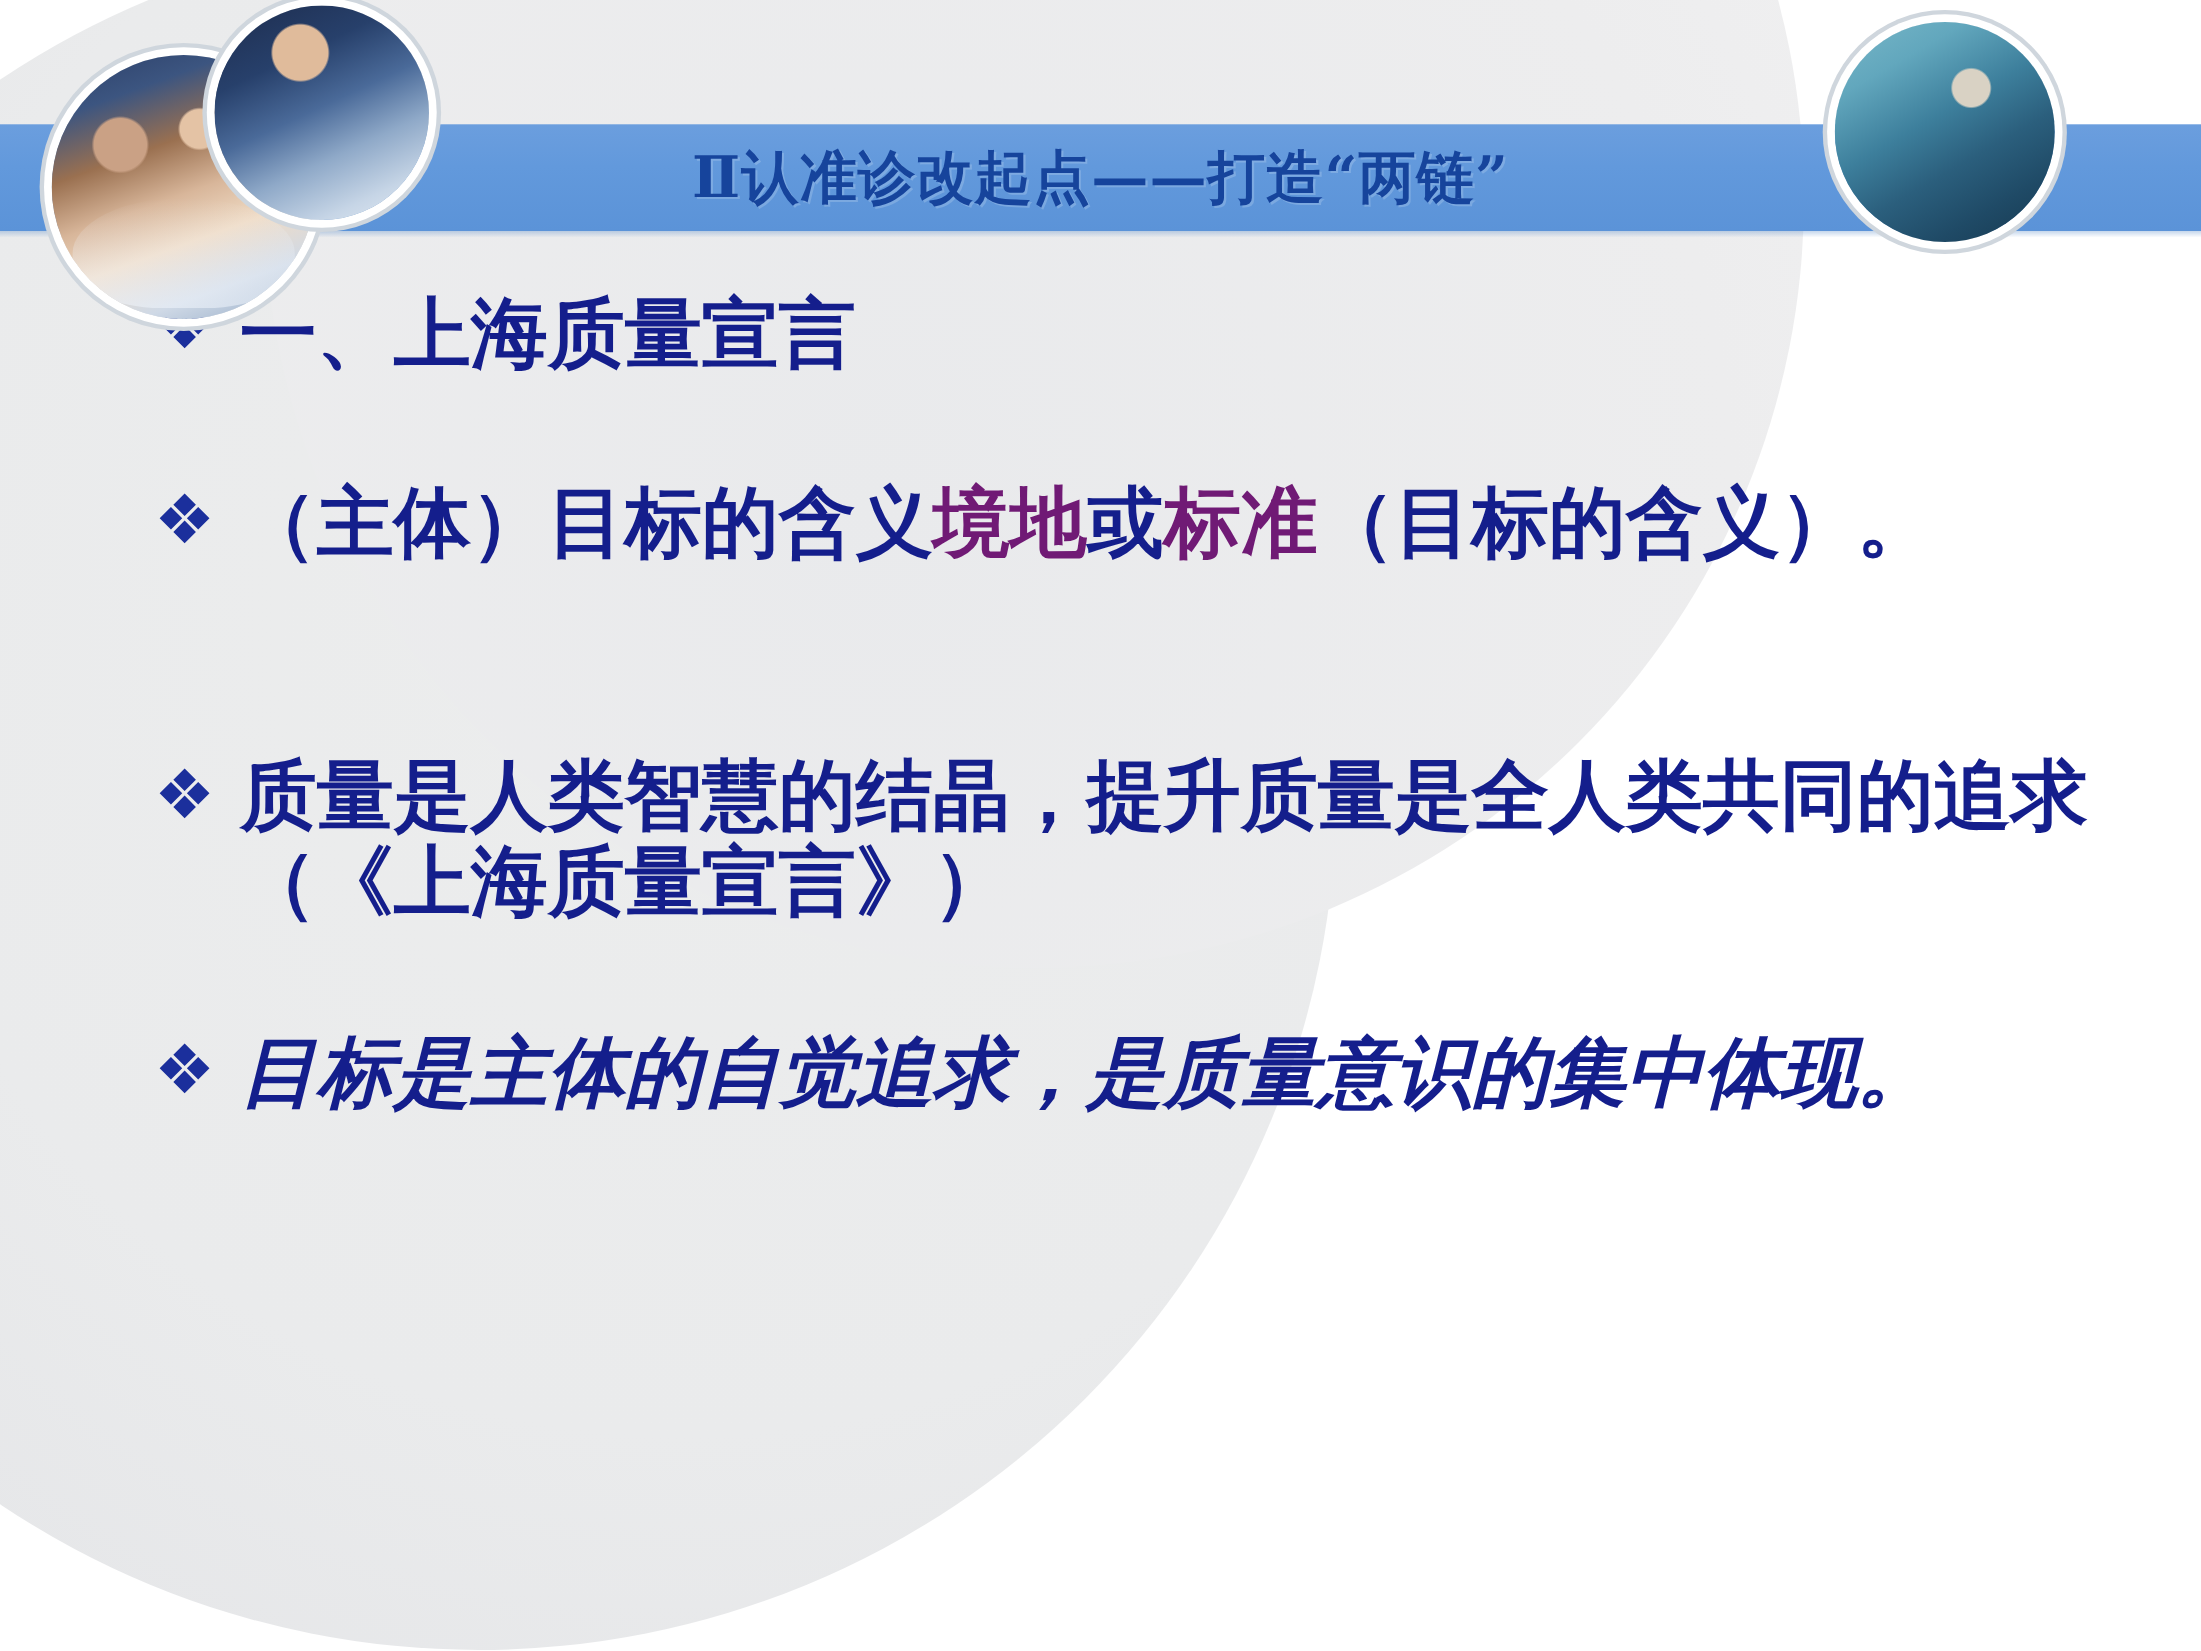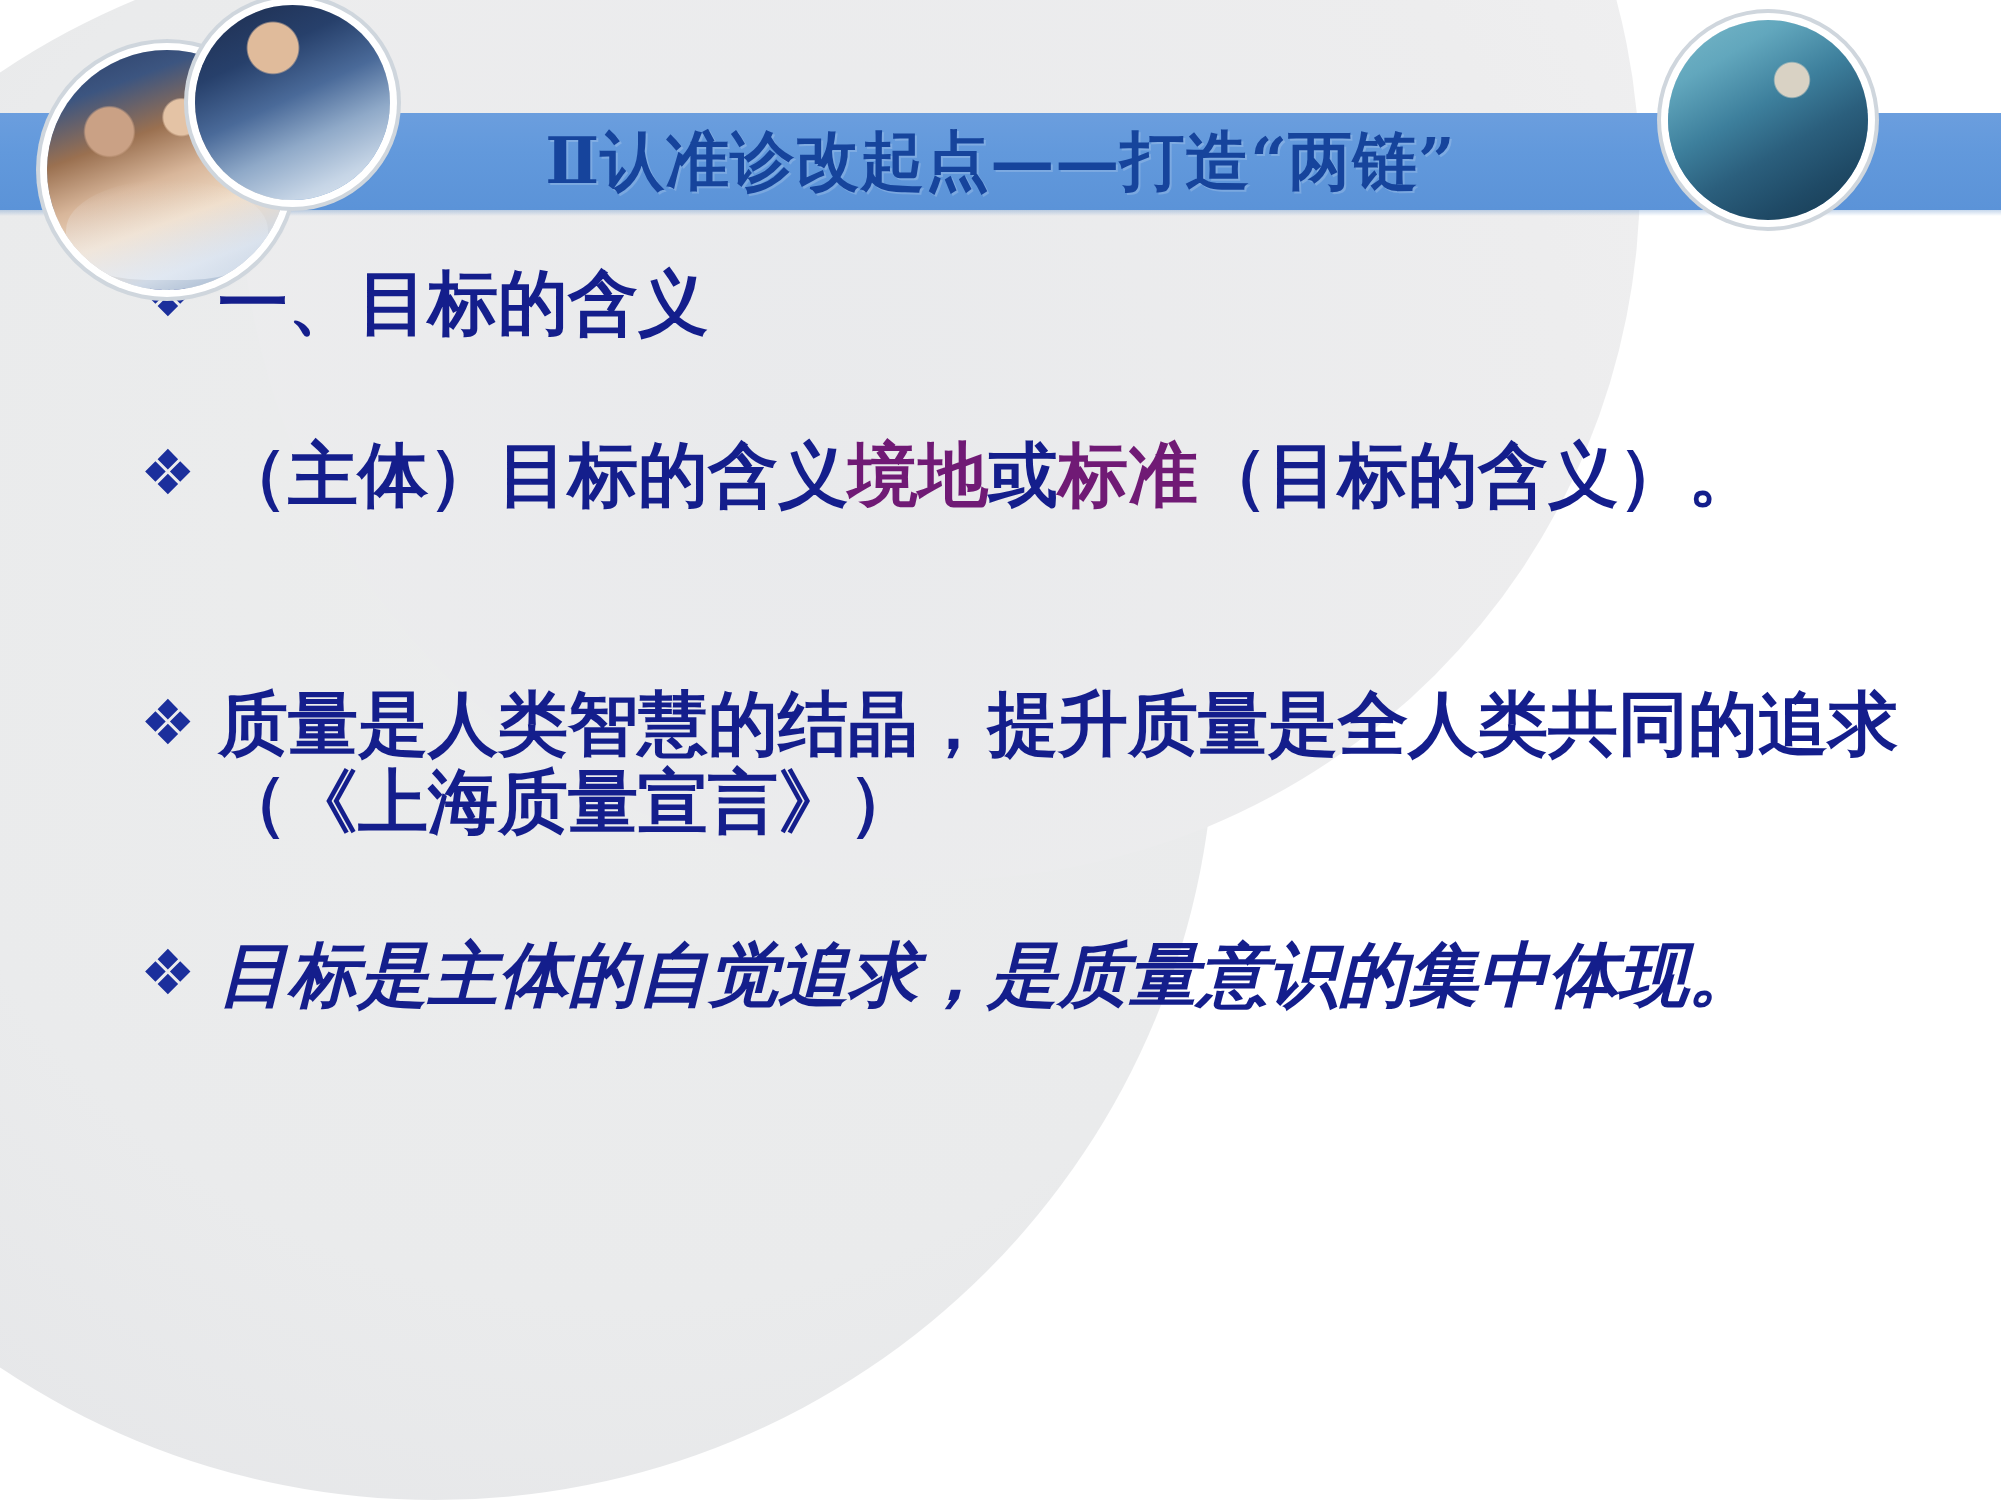--- a/index.html
+++ b/index.html
@@ -78,7 +78,7 @@
     color: #16449c;
     font-family: "DejaVu Serif", "Liberation Serif", serif;
     font-weight: bold;
-    font-size: 64px;
+    font-size: 52px;
     letter-spacing: 1px;
     white-space: nowrap;
     text-shadow: 2px 2px 0 rgba(255,255,255,0.18);

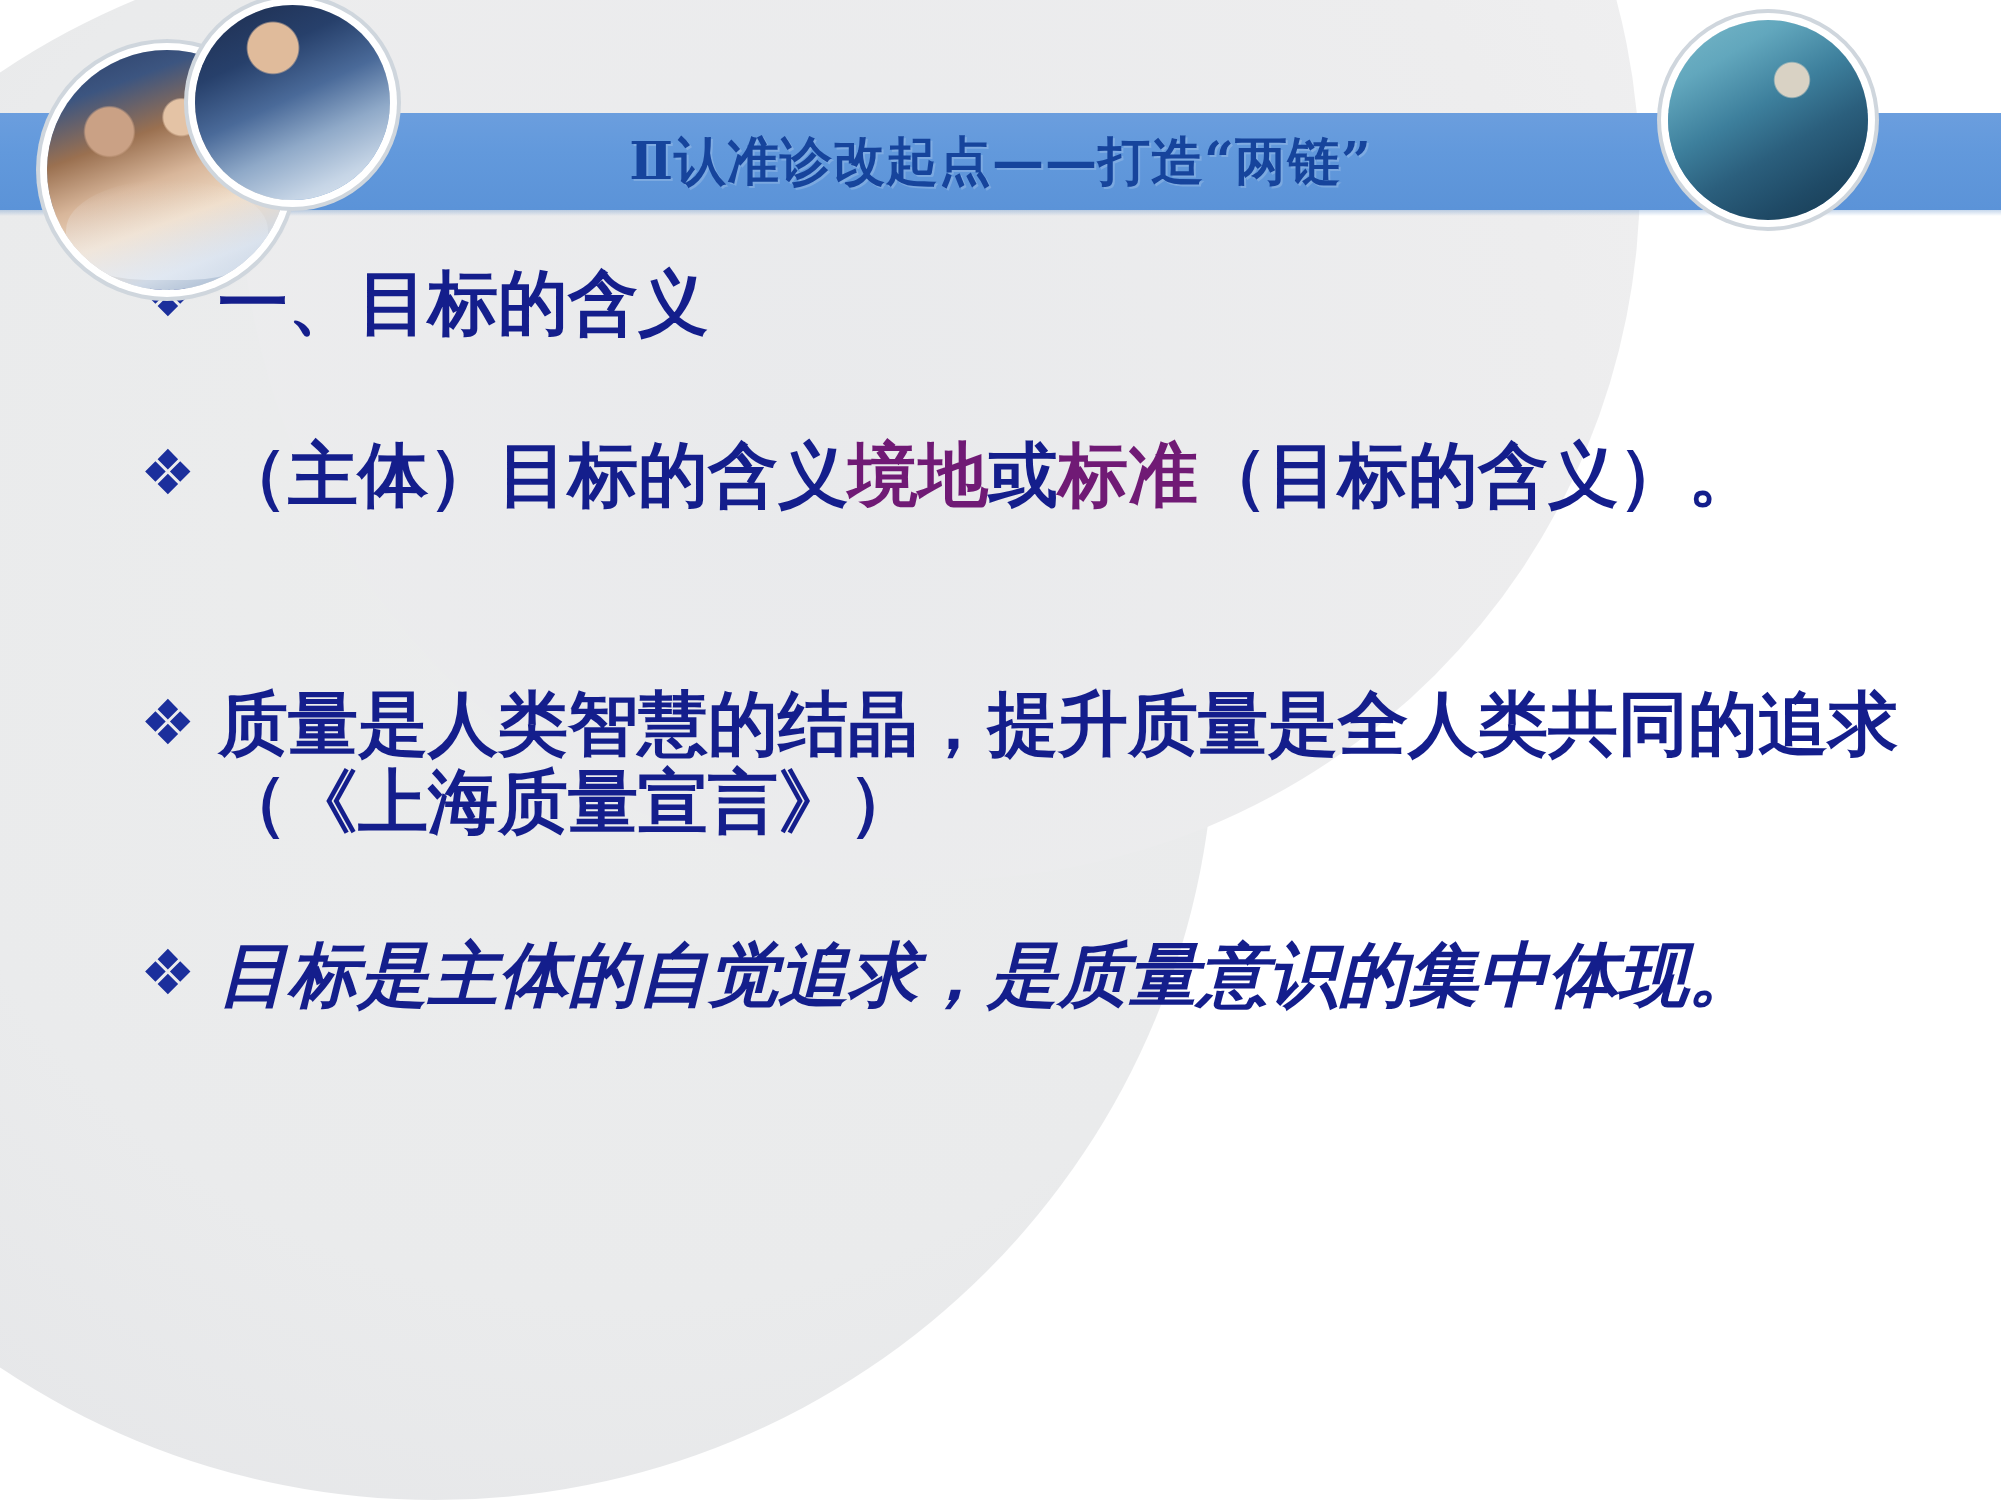--- a/index.html
+++ b/index.html
@@ -227,7 +227,7 @@
 
     <div class="bullet-row" id="b1">
       <span class="bullet-mark">❖</span>
-      <span class="bullet-text"><span>一、目标的含义</span></span>
+      <span class="bullet-text"><span>一、上海质量宣言</span></span>
     </div>
 
     <div class="bullet-row" id="b2">

